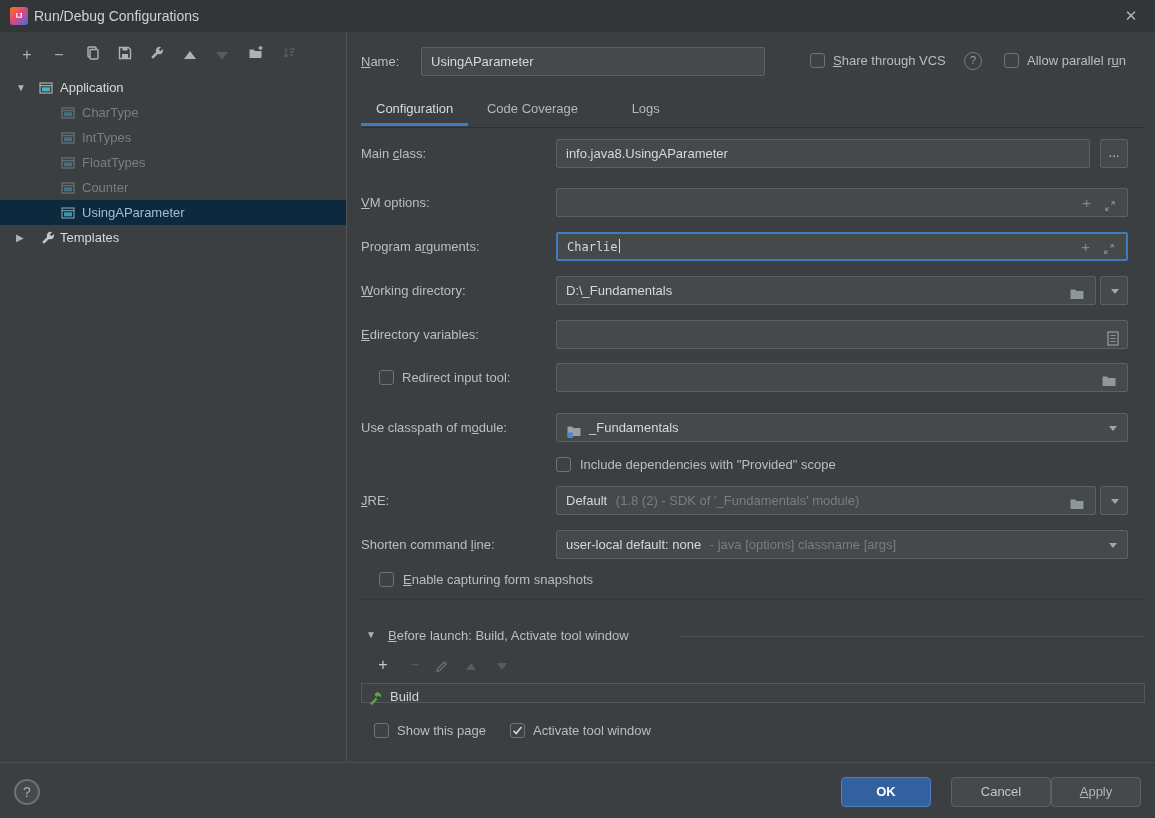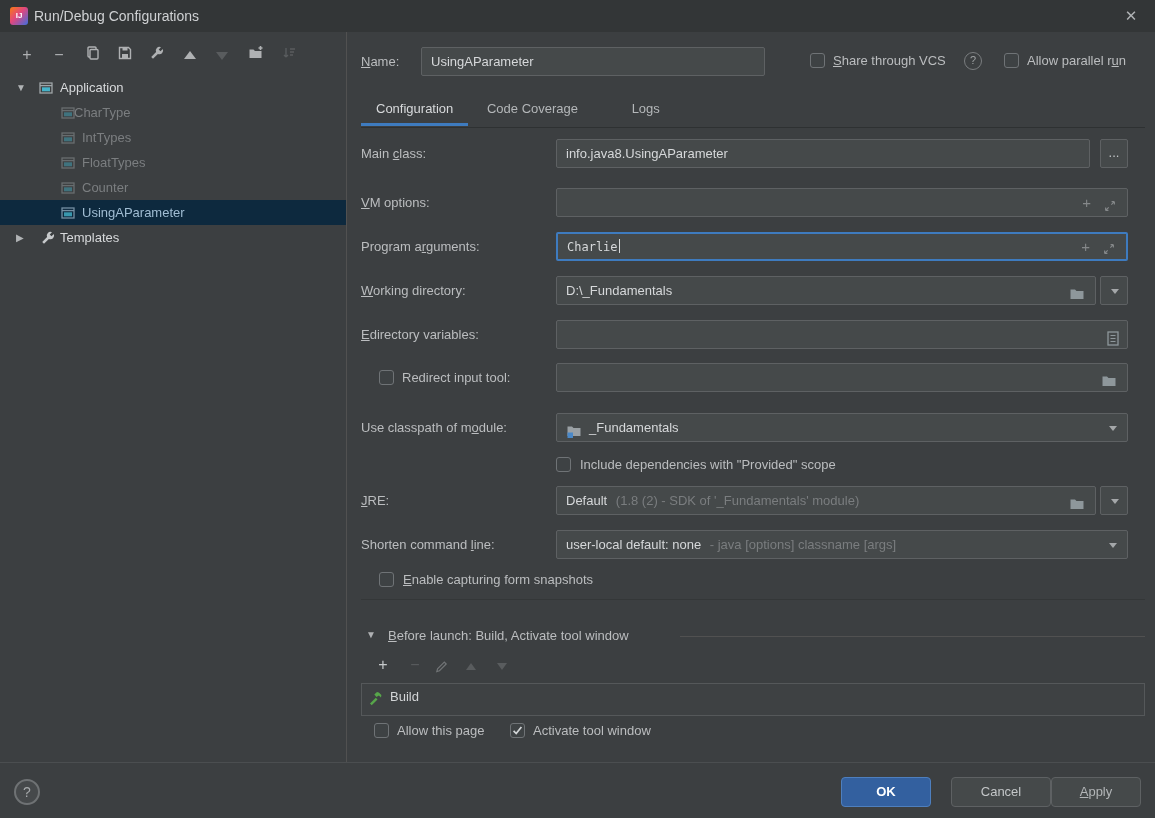--- a/index.html
+++ b/index.html
@@ -131,7 +131,7 @@
         <rect x="4" y="7.3" width="8" height="4" fill="#45B3C9"></rect>
       </svg>
   </span>
-  <span class="abs citem" style="left:74px;text-align:center;">CharType</span>
+  <span class="abs citem" style="left:82px;text-align:center;">CharType</span>
 </div>
 <div class="abs trow" style="top:125px;">
   <span class="ticon" style="left:60px;opacity:.45;">

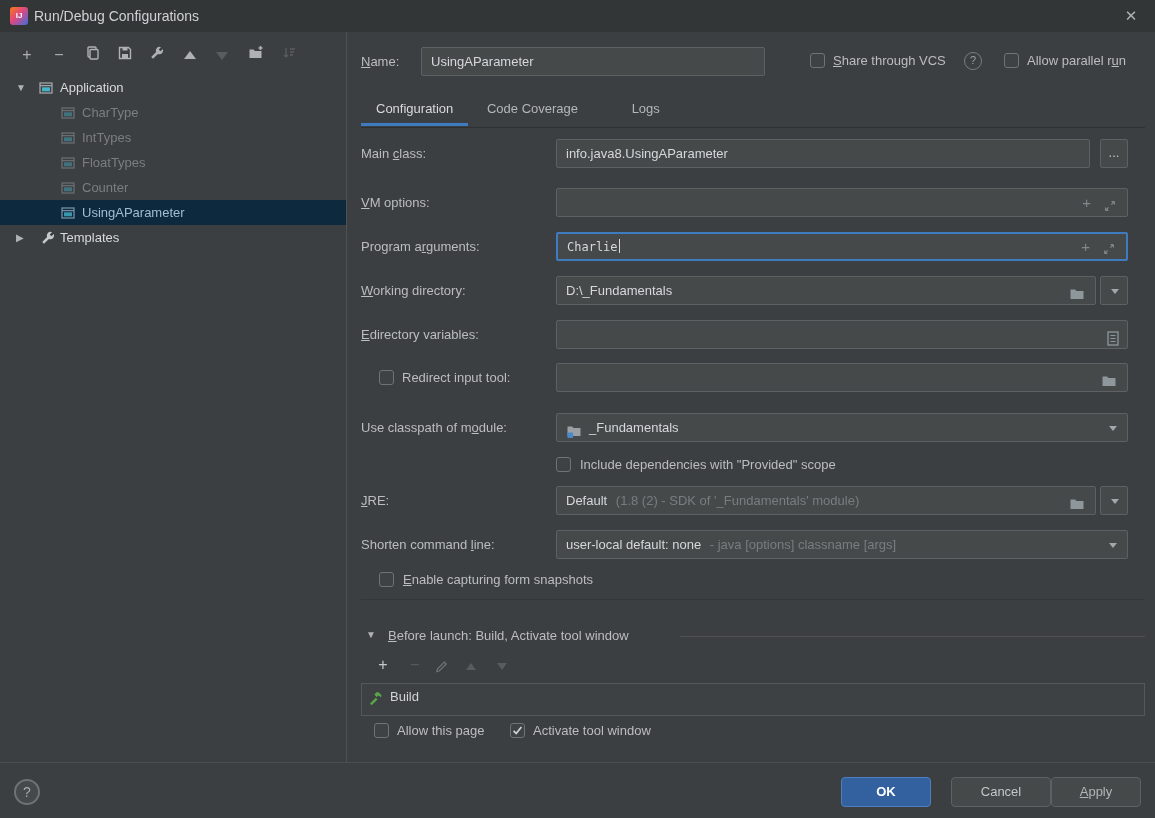--- a/index.html
+++ b/index.html
@@ -66,7 +66,7 @@
   .qmini { width:18px; height:18px; border-radius:50%; border:1.5px solid #7A7D7F;
     color:#9EA1A3; text-align:center; line-height:15px; font-size:11px; }
   .sep { background:#4B4E50; height:1px; }
-  .listbox { border:1px solid #55585A; background:#3E4143; height:33px; line-height:26px; color:#D2D4D6; }
+  .listbox { border:1px solid #55585A; background:#3E4143; height:20px; line-height:26px; color:#D2D4D6; }
 </style>
 </head>
 <body>

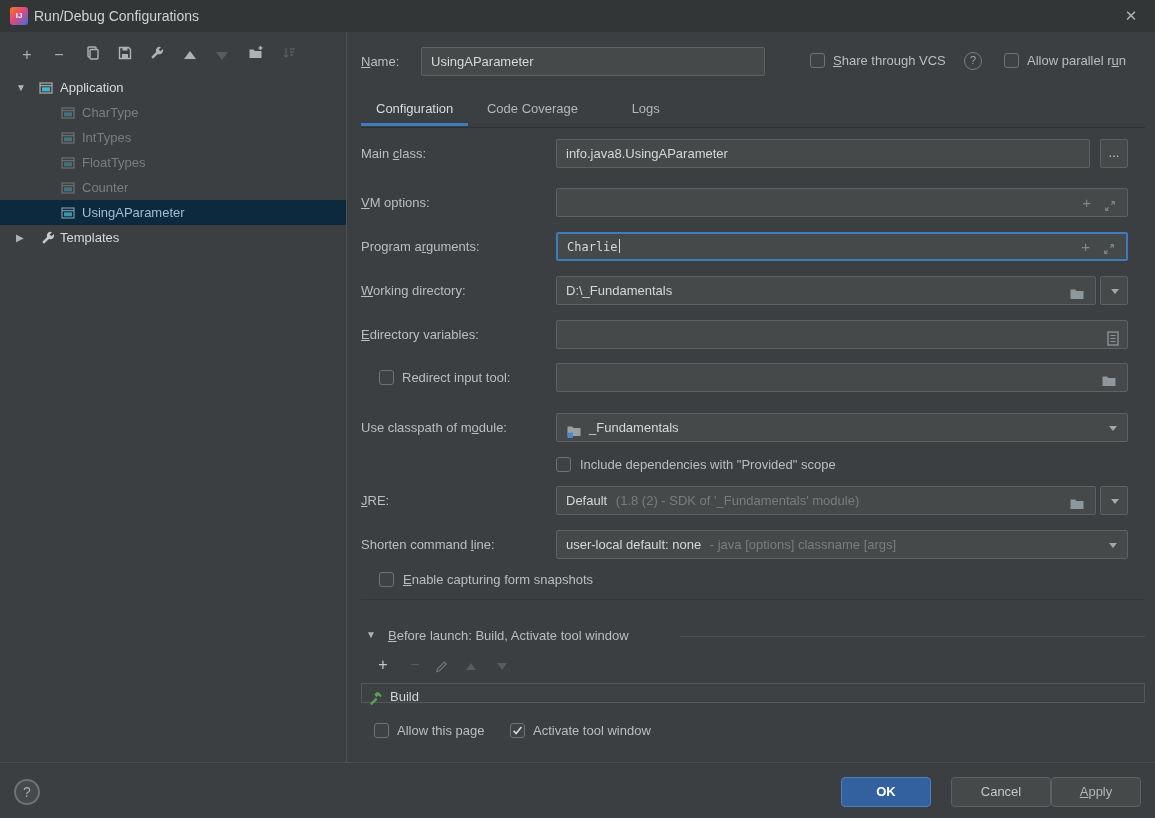--- a/index.html
+++ b/index.html
@@ -313,7 +313,7 @@
 </div>
 
 <div class="abs cb" style="left:374px;top:723px;"></div>
-<div class="abs lbl" style="left:397px;top:723px;">Allow this page</div>
+<div class="abs lbl" style="left:397px;top:723px;">Show this page</div>
 <div class="abs cb" style="left:510px;top:723px;padding:0;">
   <svg width="13" height="13" viewBox="0 0 15 15" style="display:block;margin:0 auto;">
       <path d="M3 8l3 3 6-7.5" stroke="#D2D5D7" stroke-width="2" fill="none"></path>

